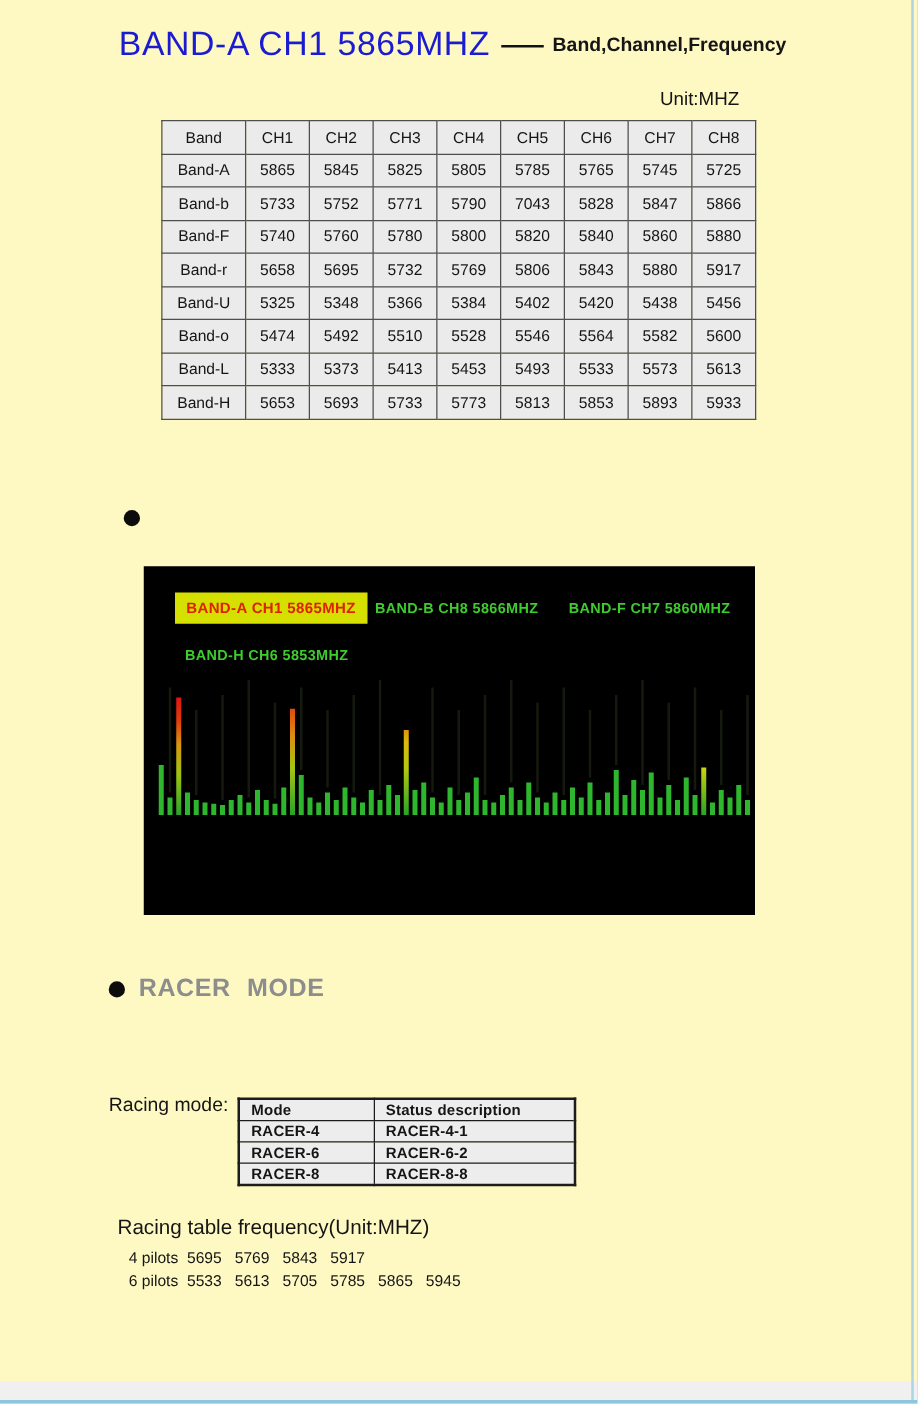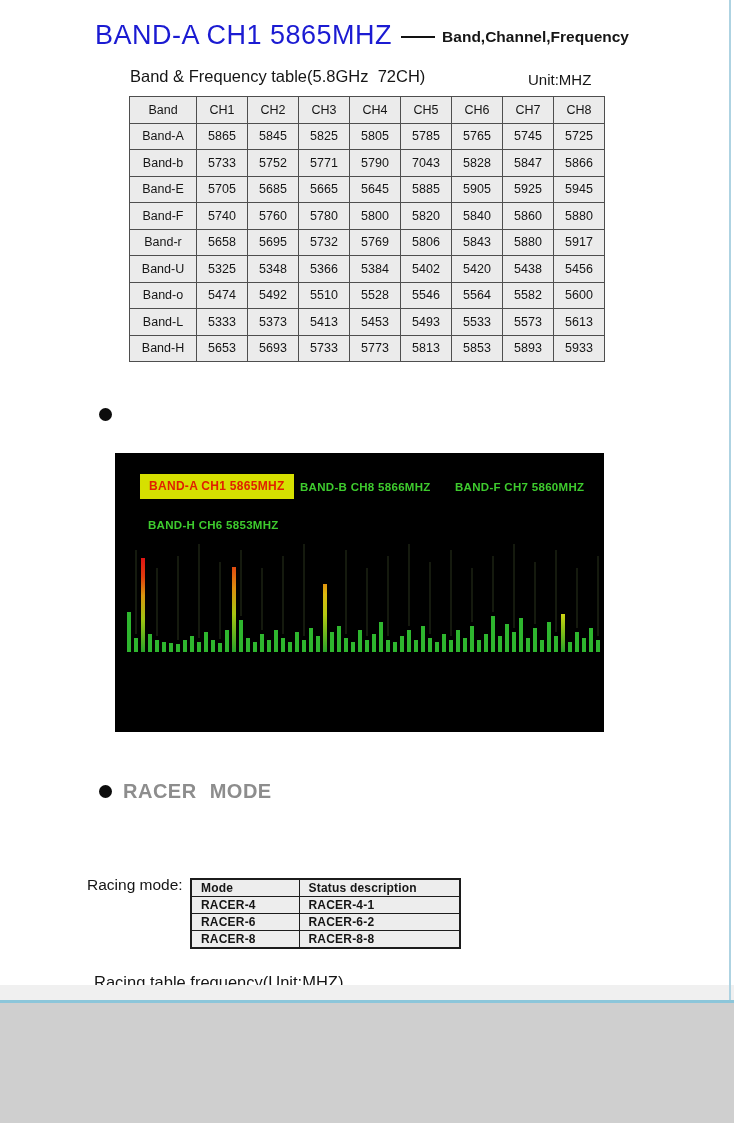--- a/index.html
+++ b/index.html
@@ -5,8 +5,8 @@
   * { margin:0; padding:0; box-sizing:border-box; }
   html,body { background:#cfcfcf; }
   .page {
-    position:relative; width:734px; height:1003px; margin:0 auto;
-    background:#ffffff; overflow:hidden;
+    position:relative; width:734px; height:1123px; margin:0 auto;
+    background:#fef9c3; overflow:hidden;
     font-family:"Liberation Sans", sans-serif; color:#151515;
   }
 

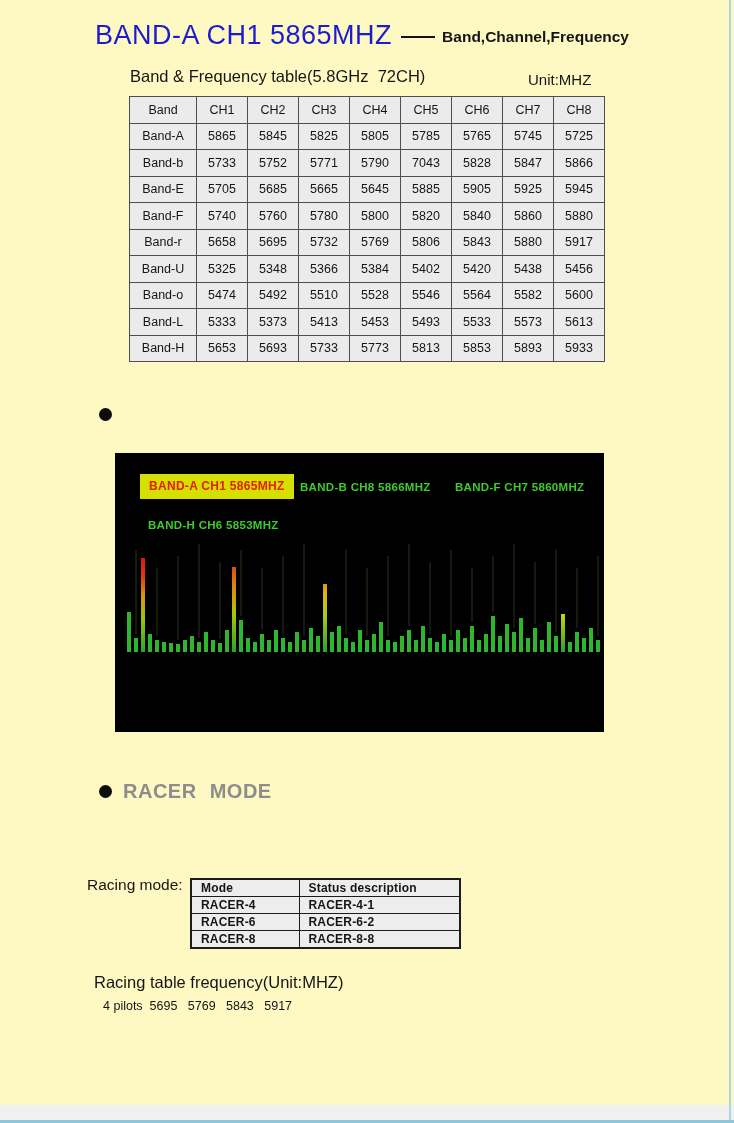--- a/index.html
+++ b/index.html
@@ -81,7 +81,6 @@
     <span class="title-annotation">Band,Channel,Frequency</span>
   </div>
 
-  <div class="table-caption">Band &amp; Frequency table(5.8GHz  72CH)</div>
   <div class="unit-label">Unit:MHZ</div>
 
   <table class="band-table">

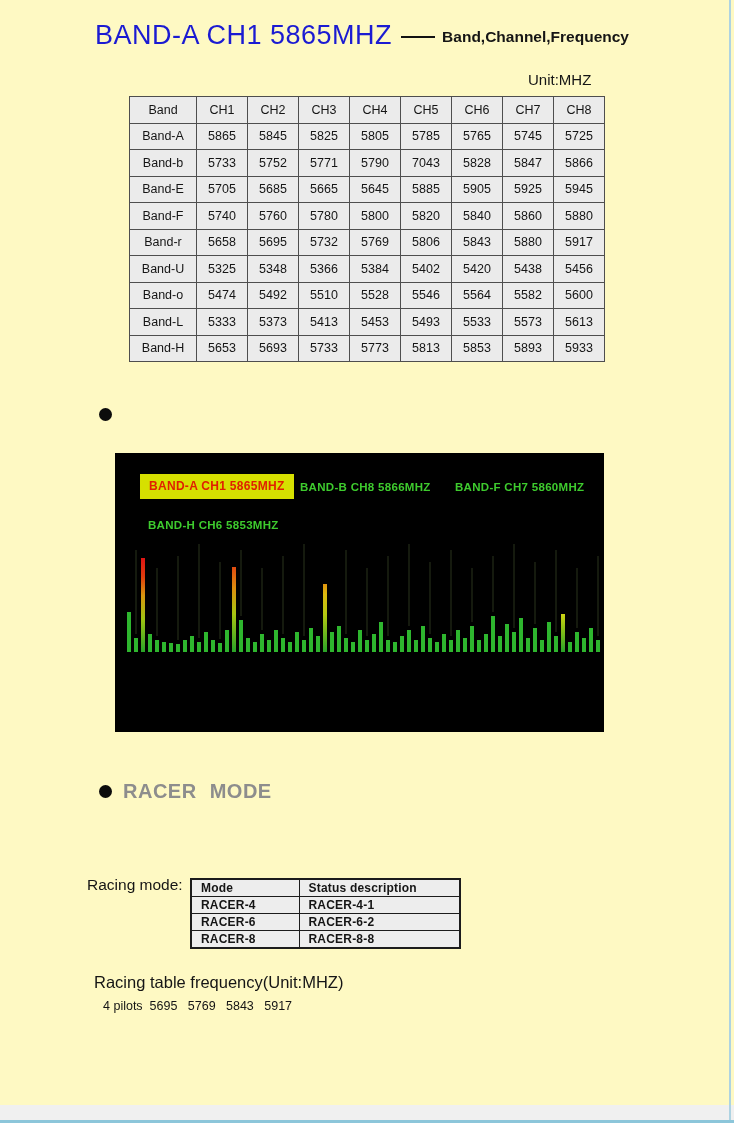--- a/index.html
+++ b/index.html
@@ -121,17 +121,6 @@
           <td>5866</td>
         </tr>
         <tr>
-          <td>Band-E</td>
-          <td>5705</td>
-          <td>5685</td>
-          <td>5665</td>
-          <td>5645</td>
-          <td>5885</td>
-          <td>5905</td>
-          <td>5925</td>
-          <td>5945</td>
-        </tr>
-        <tr>
           <td>Band-F</td>
           <td>5740</td>
           <td>5760</td>

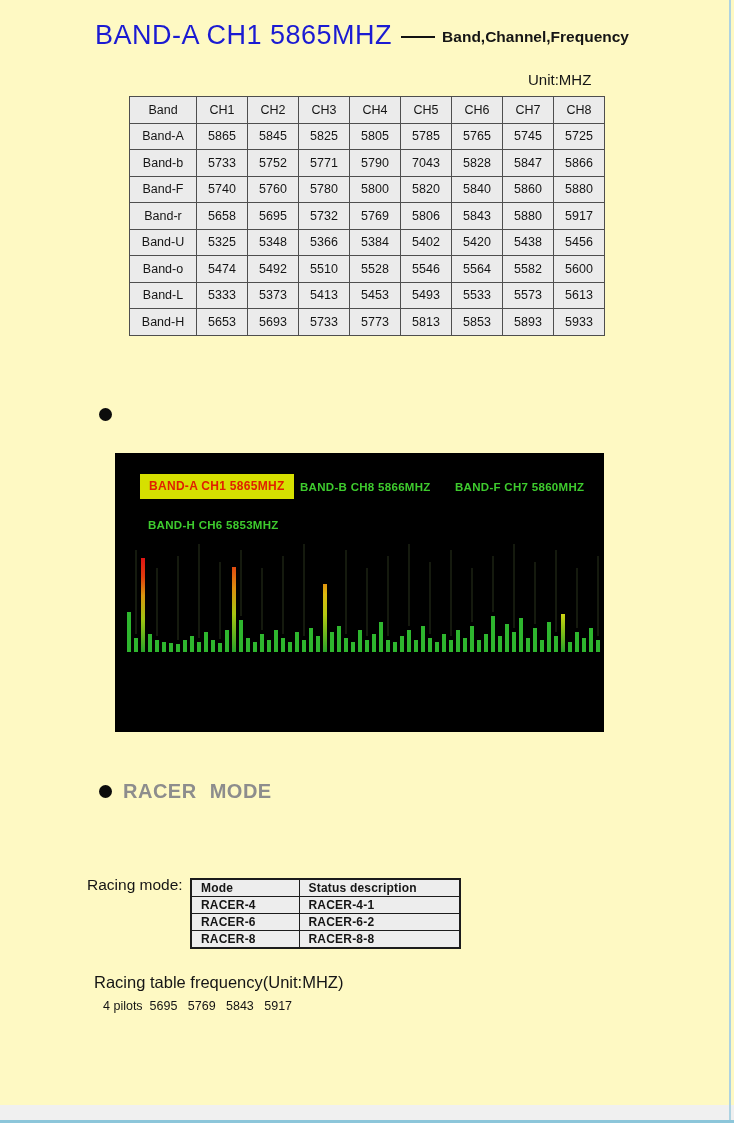--- a/index.html
+++ b/index.html
@@ -32,7 +32,7 @@
     color:#8d8d8d; font-weight:bold; font-size:20px; word-spacing:7px; letter-spacing:0.5px; }
   .section-heading .bullet { width:13px; height:13px; border-radius:50%; background:#0c0c0c; flex:0 0 13px; }
   .auto-search-heading { left:99px; top:408px; }
-  .racer-heading { left:99px; top:780px; }
+  .racer-heading { left:87px; top:780px; }
 
   
   .display { position:absolute; left:115px; top:453px; width:489px; height:279px; background:#000; }

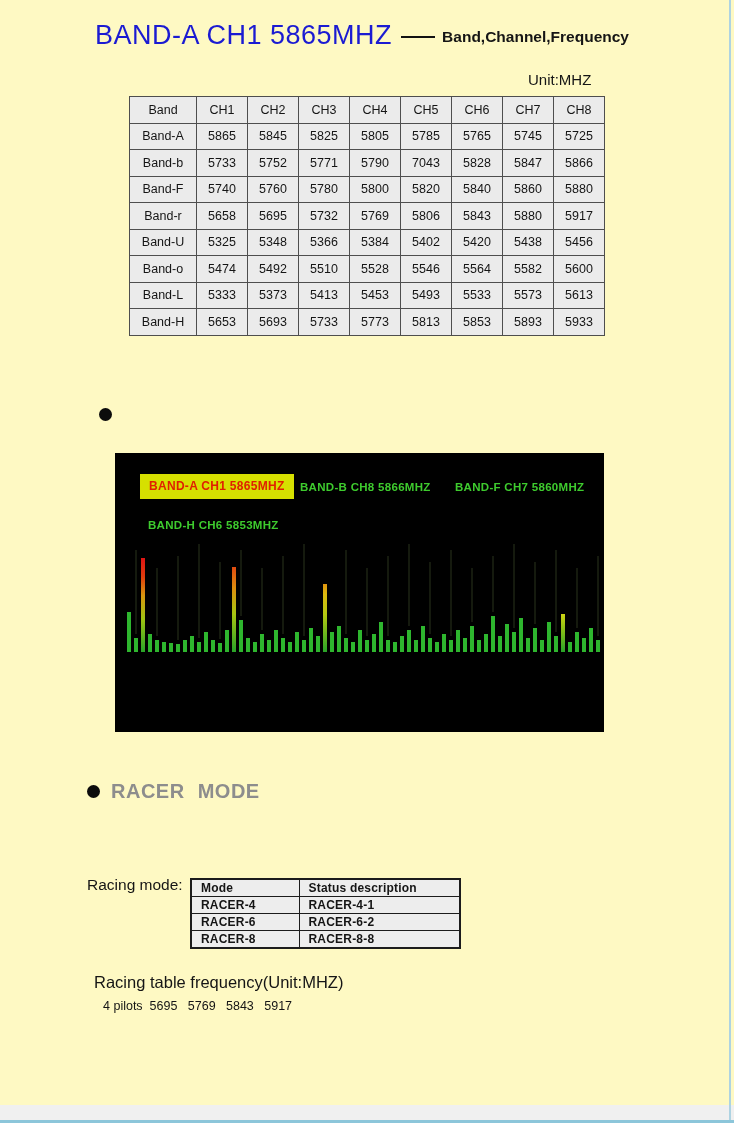--- a/index.html
+++ b/index.html
@@ -460,7 +460,7 @@
   </table>
 
   <div class="freq-title">Racing table frequency(Unit:MHZ)</div>
-  <div class="freq-lines" id="freq-lines"><div class="freq-line">4 pilots  5695   5769   5843   5917</div></div>
+  <div class="freq-lines" id="freq-lines"><div class="freq-line">4 pilots  5695   5769   5843   5917</div><div class="freq-line">6 pilots  5533   5613   5705   5785   5865   5945</div></div>
 
   <div class="bottom-strip"></div>
   <div class="edge-right"></div>

